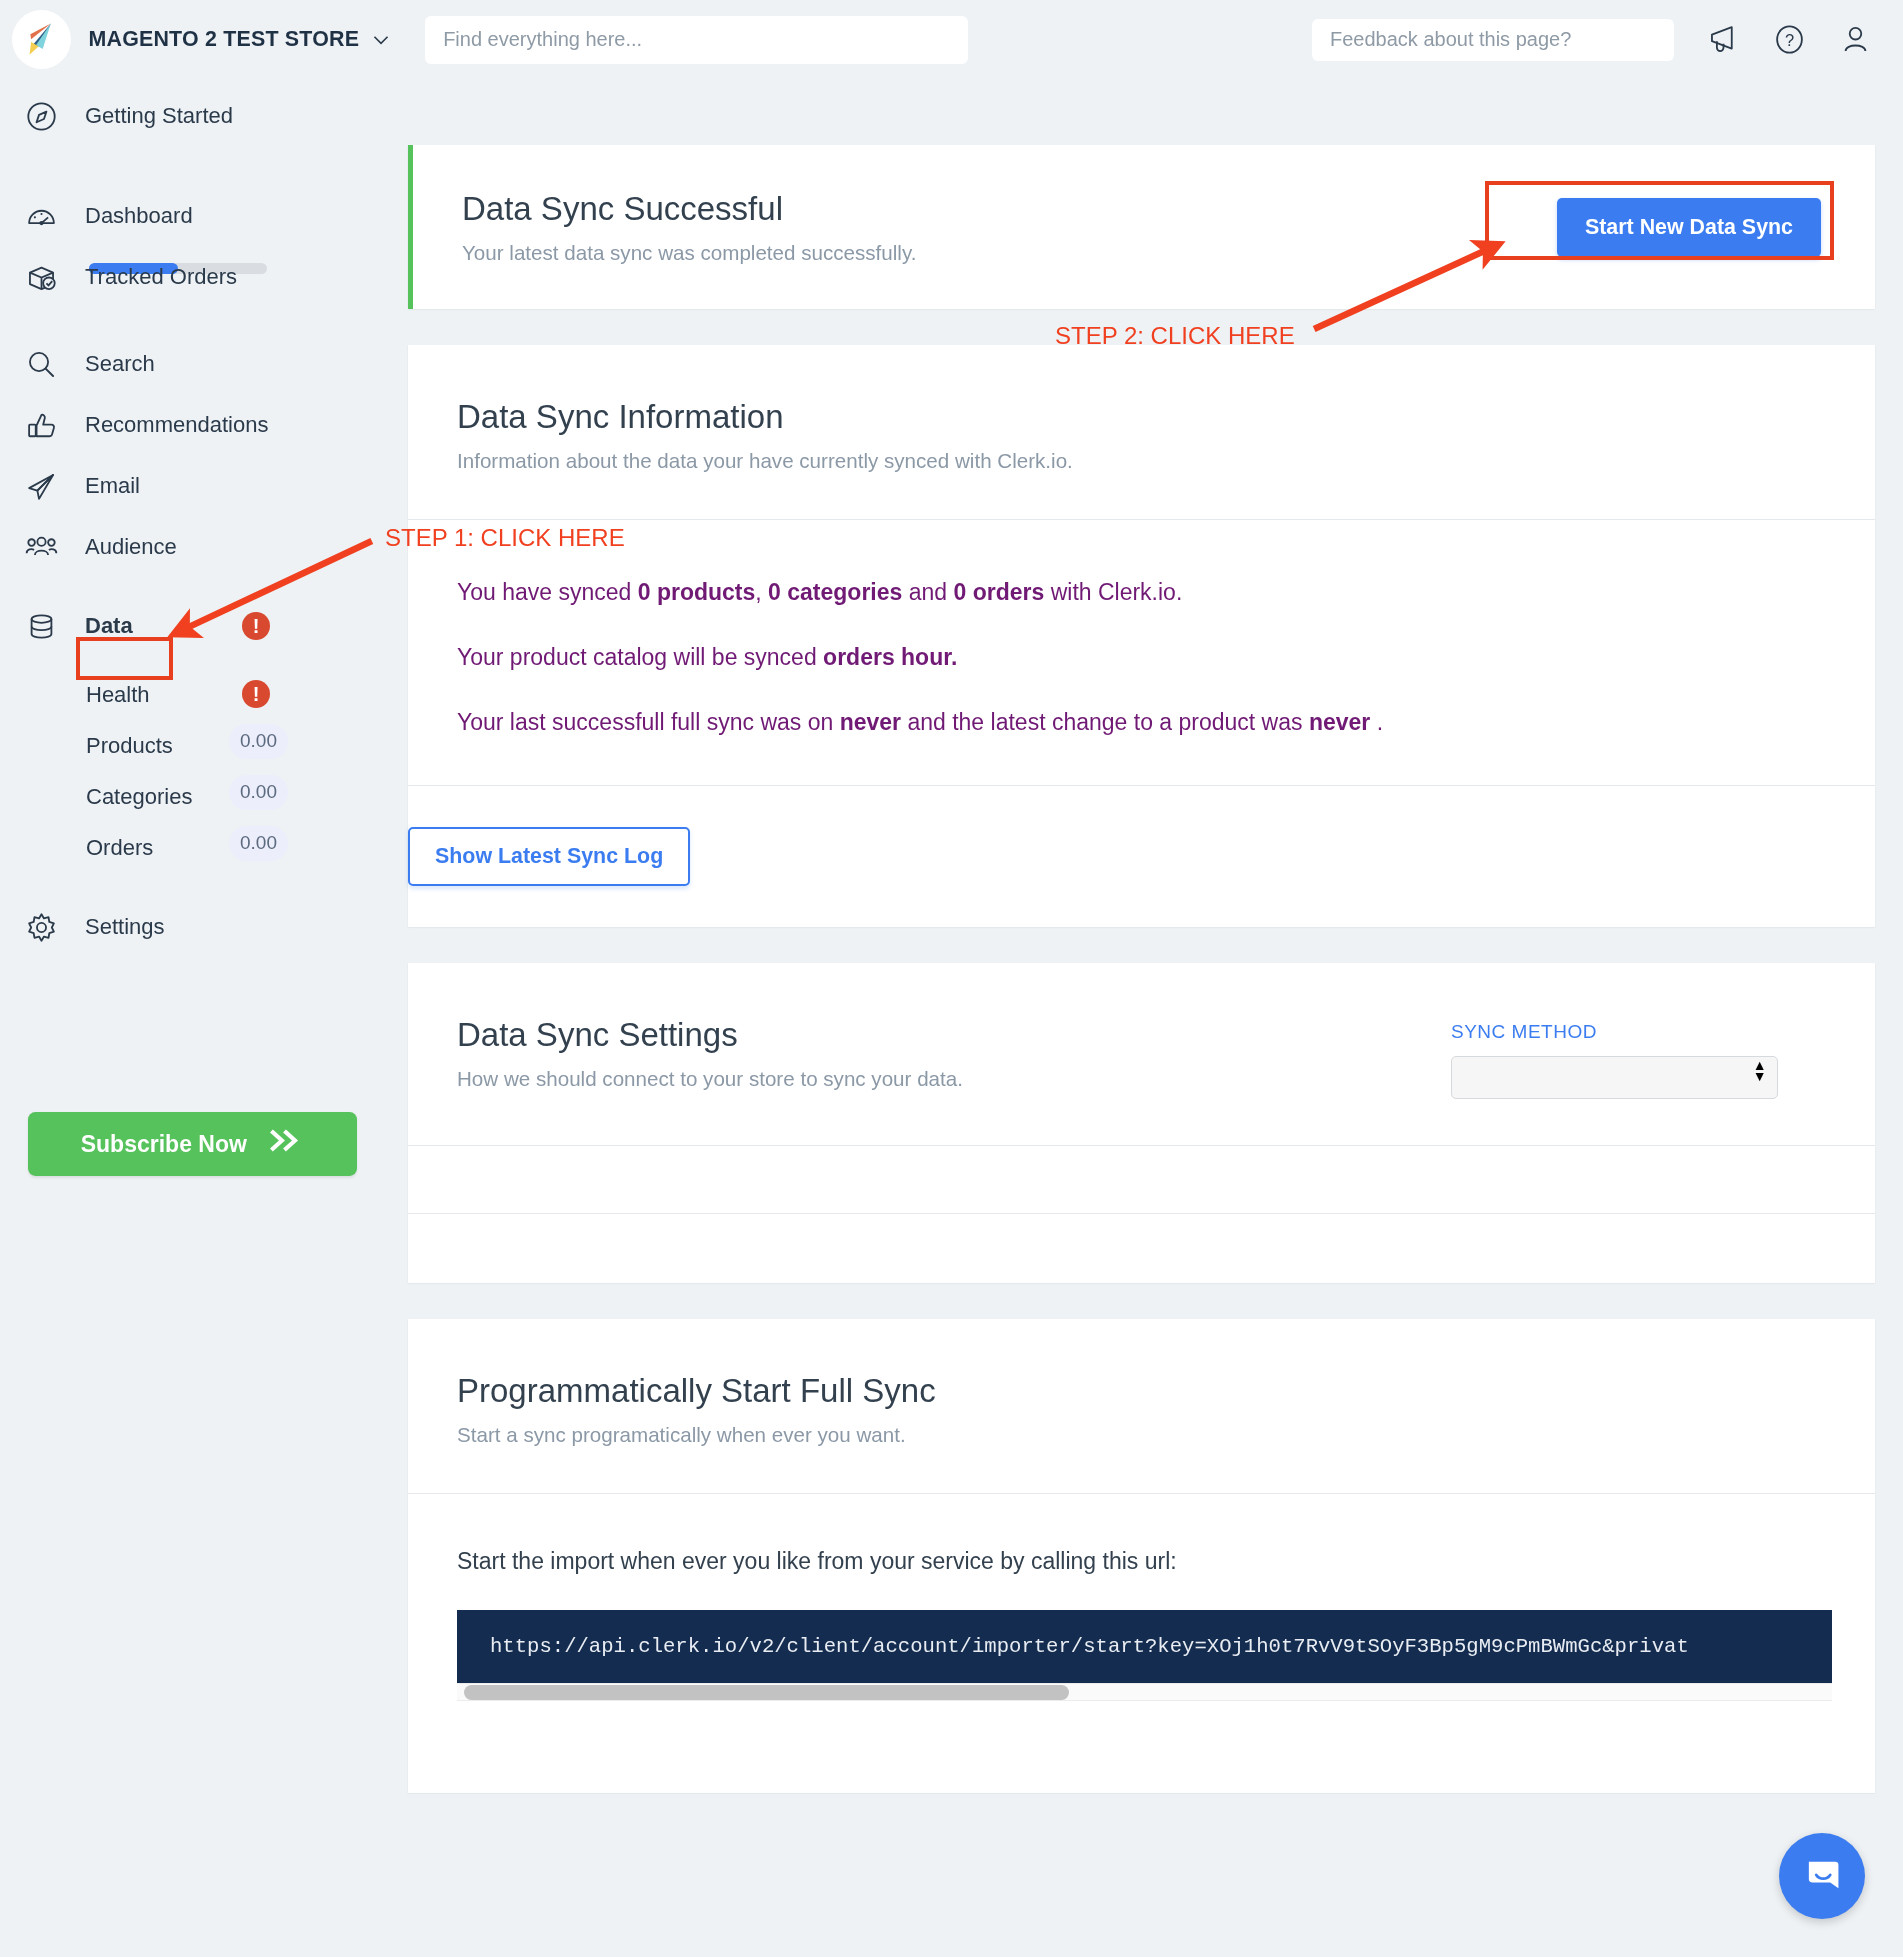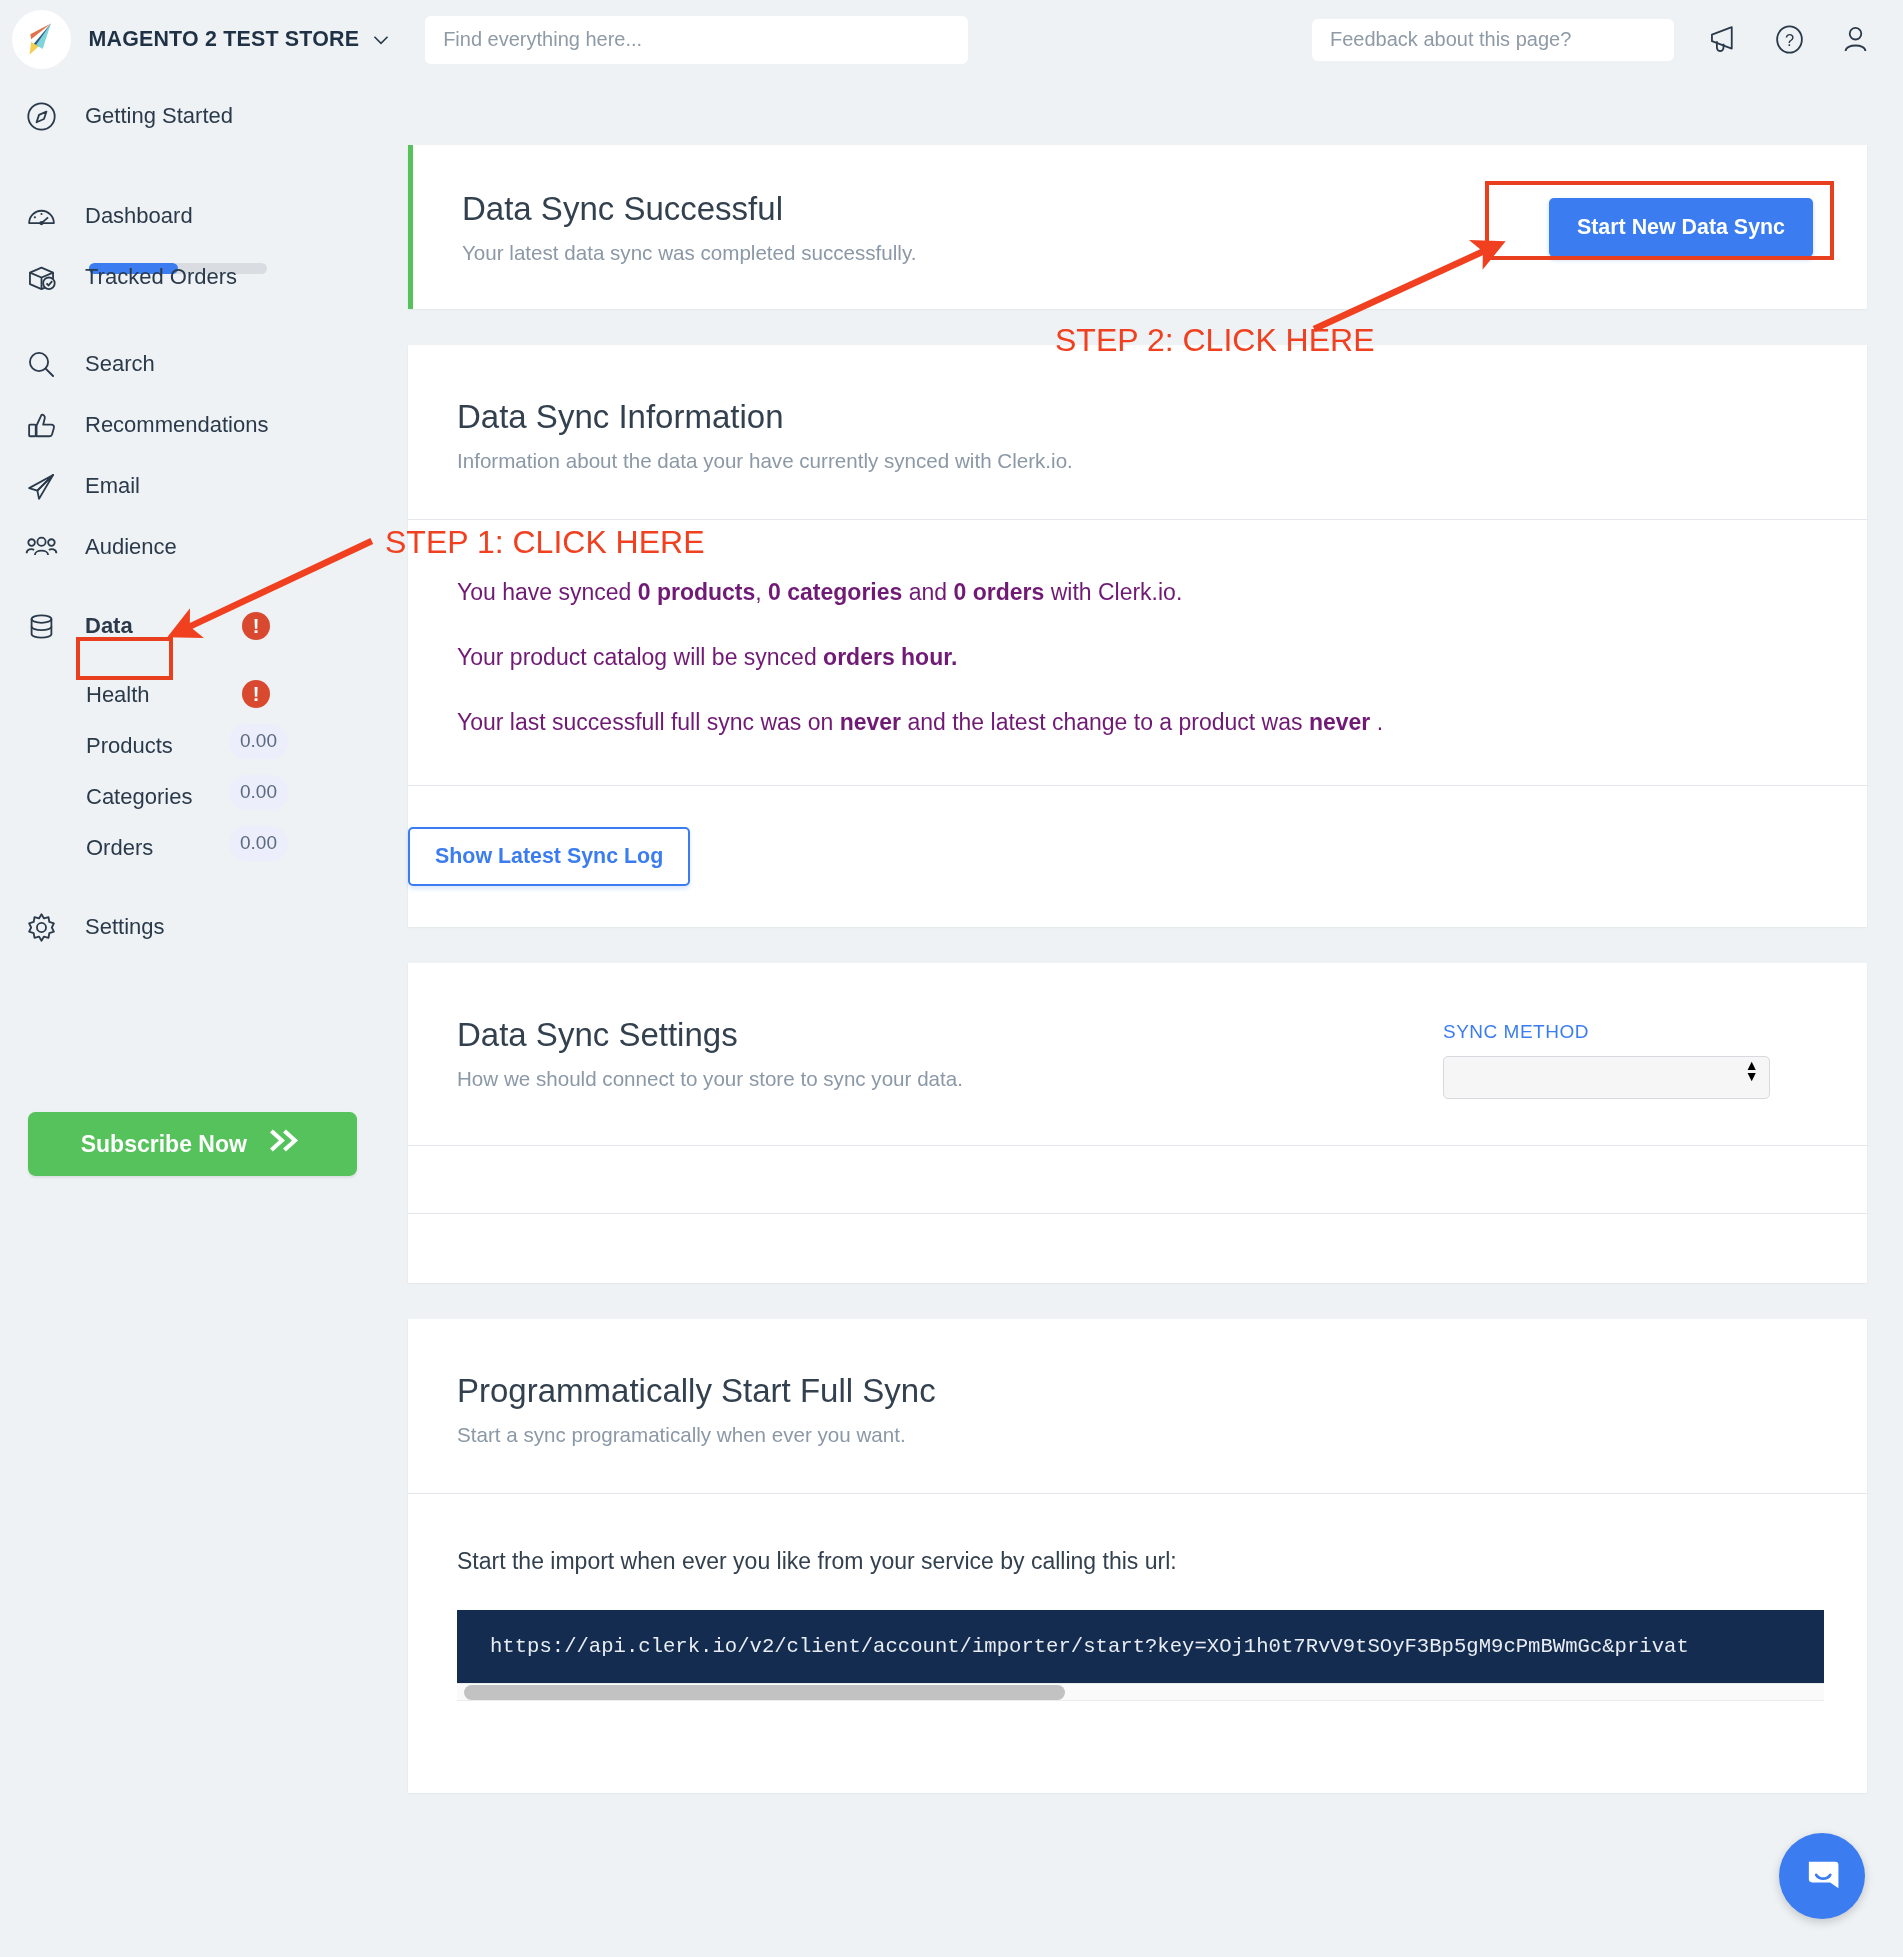--- a/index.html
+++ b/index.html
@@ -129,7 +129,7 @@
     background: #eef2f5;
   }
   .panel {
-    background: #fff; margin: 0 36px 0 0;
+    background: #fff; margin: 0 28px 0 0;
     box-shadow: 0 0.8px 1.6px rgba(30,45,60,.10);
   }
   .panel-head { padding: 53px 43px 46px 49px; }

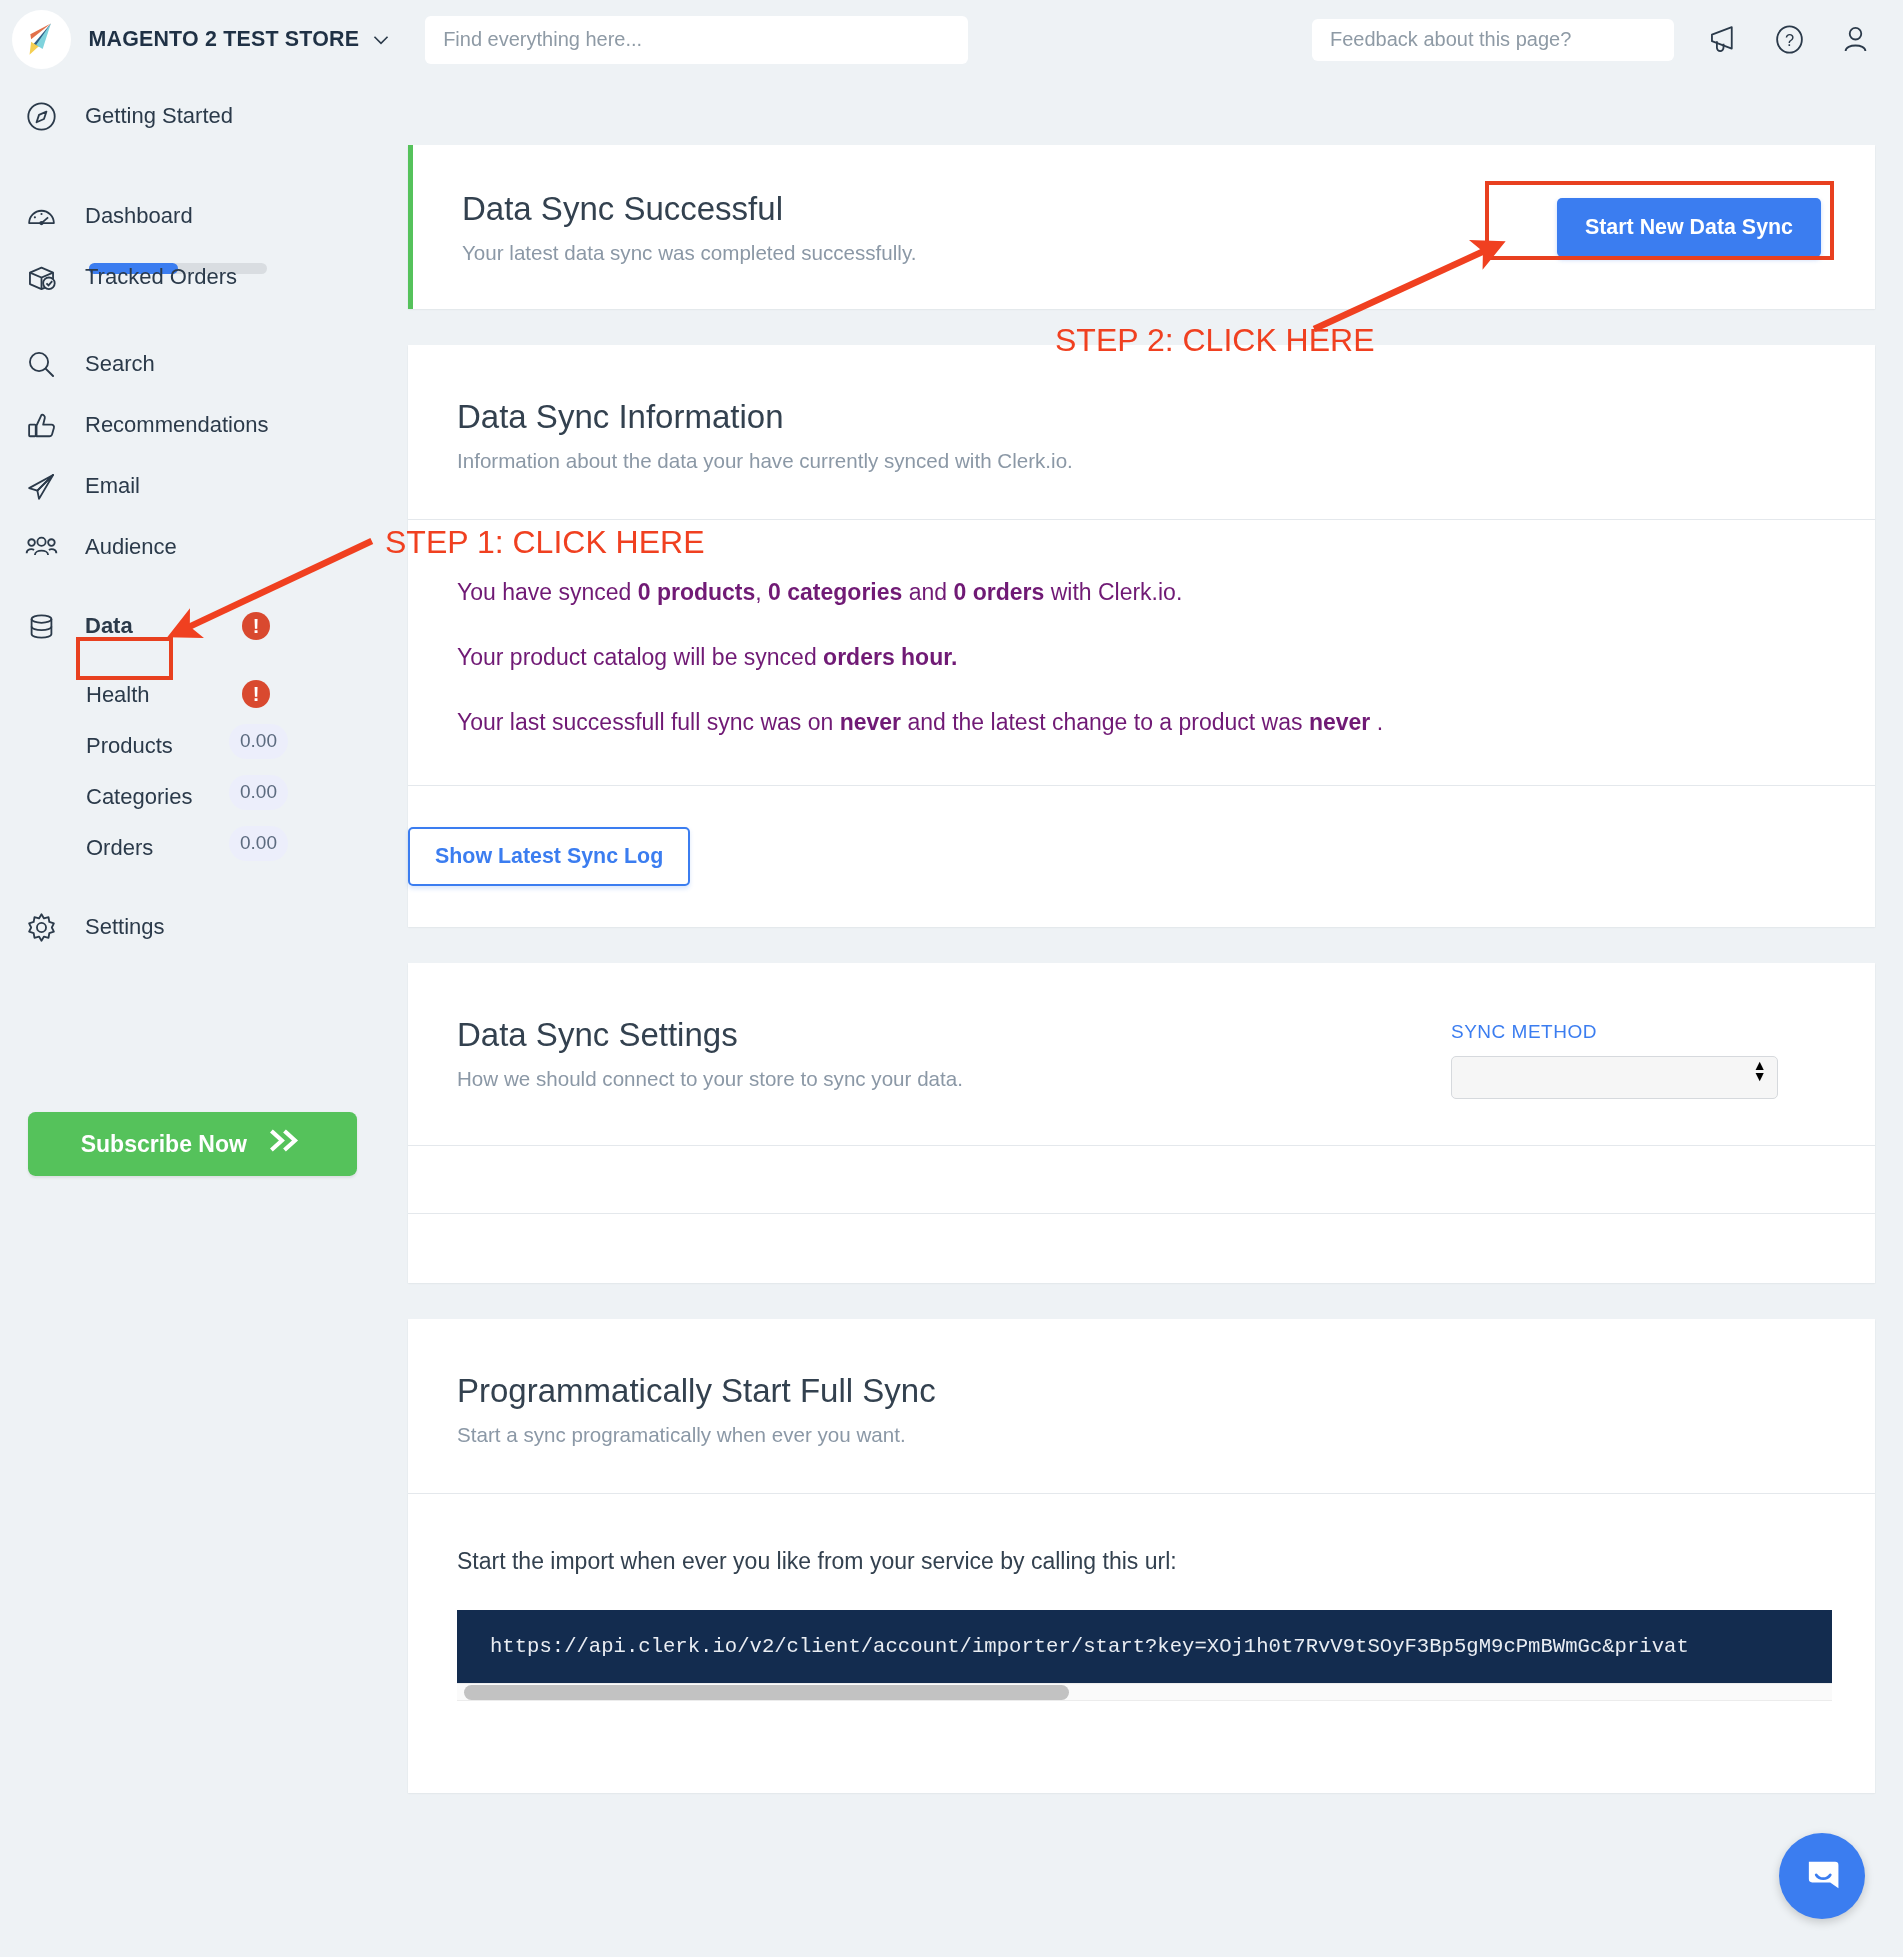--- a/index.html
+++ b/index.html
@@ -202,7 +202,7 @@
   
   .anno-text {
     position: absolute; z-index: 40;
-    color: #f04020; font-size: 32px; white-space: nowrap;
+    color: #f04020; font-size: 24px; white-space: nowrap;
   }
   .anno-svg { position: absolute; z-index: 35; pointer-events: none; }
 

